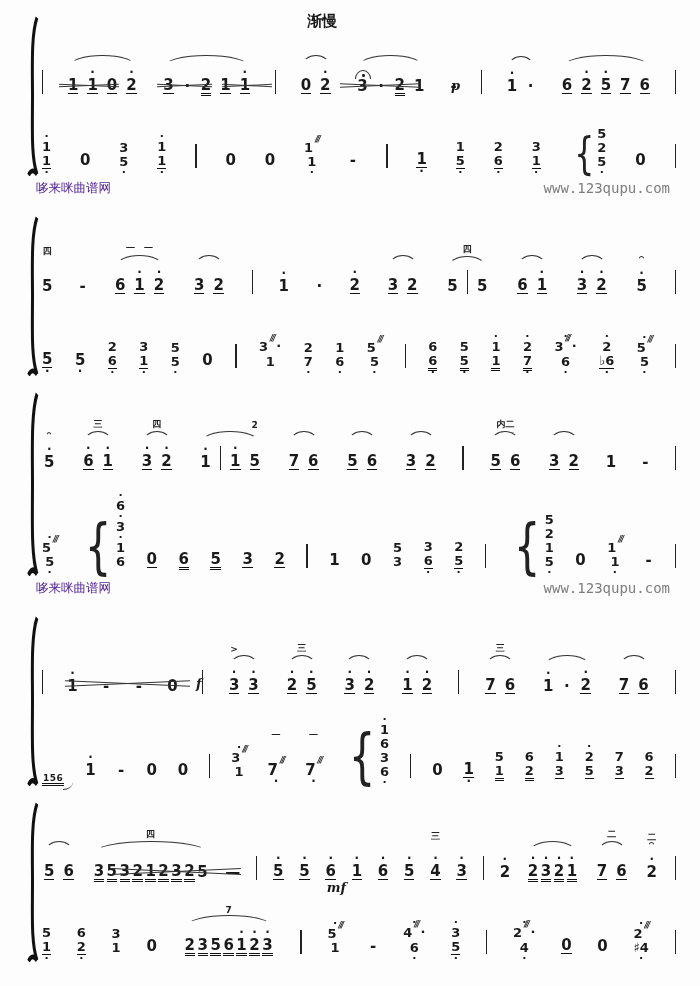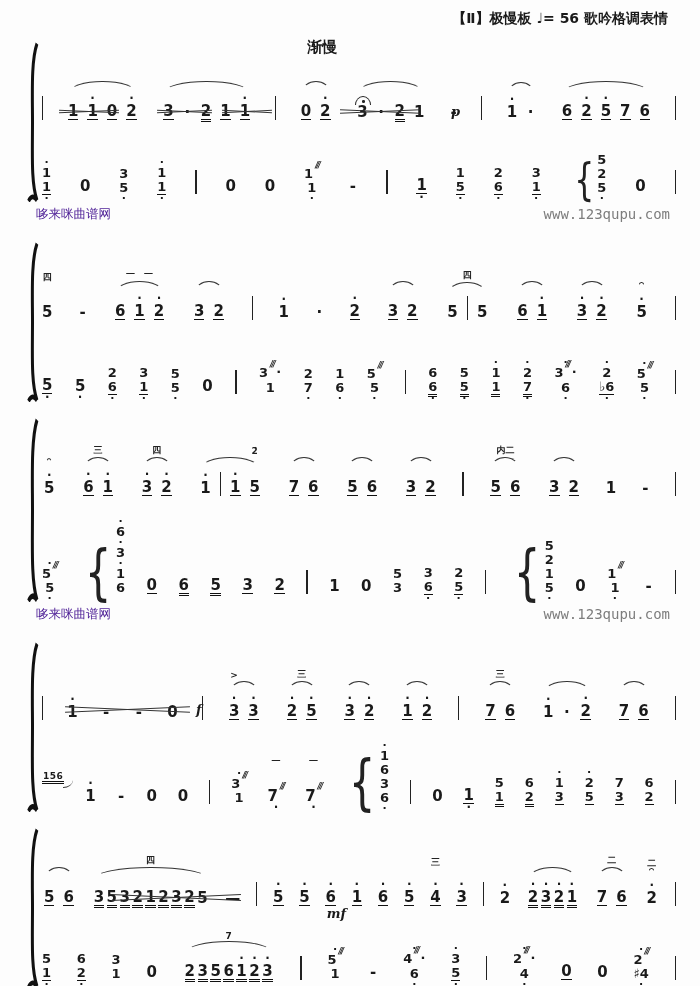--- a/index.html
+++ b/index.html
@@ -80,7 +80,6 @@
 
 <div class="page">
   <div class="inner">
-    <div class="header">【Ⅱ】极慢板 ♩= 56 歌吟格调表情</div>
     <div id="score">
         <div class="system">
           <div class="brace">

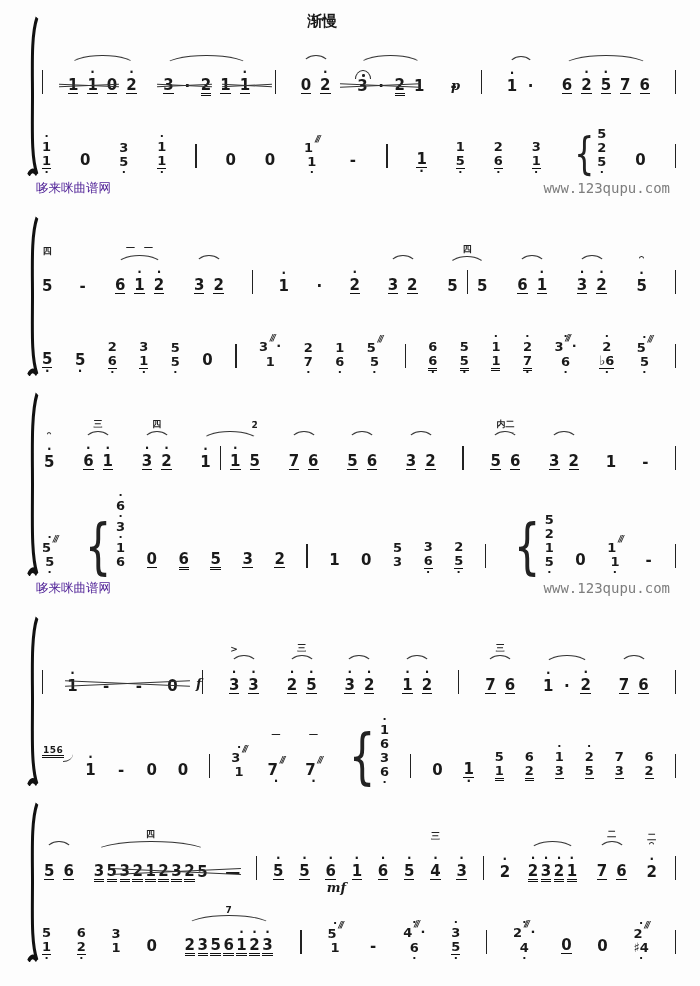--- a/index.html
+++ b/index.html
@@ -58,7 +58,7 @@
        border-radius:50% 50% 0 0/11px 11px 0 0;}
   .gab{top:-26px;font-family:Liberation Serif, serif;}
   .tup{position:absolute;top:-23px;left:0;right:0;text-align:center;font-size:9px;font-weight:bold;}
-  .grace{position:relative;align-self:flex-end;margin-bottom:28px;padding:0 1px;
+  .grace{position:relative;align-self:flex-end;margin-bottom:0;padding:0 1px;
          font-size:9px;font-weight:bold;border-bottom:3px double #111;letter-spacing:0.5px;}
   .grace::after{content:'';position:absolute;right:-9px;bottom:-7px;width:10px;height:7px;
          border-bottom:1.2px solid #333;border-radius:0 0 100% 0;}

